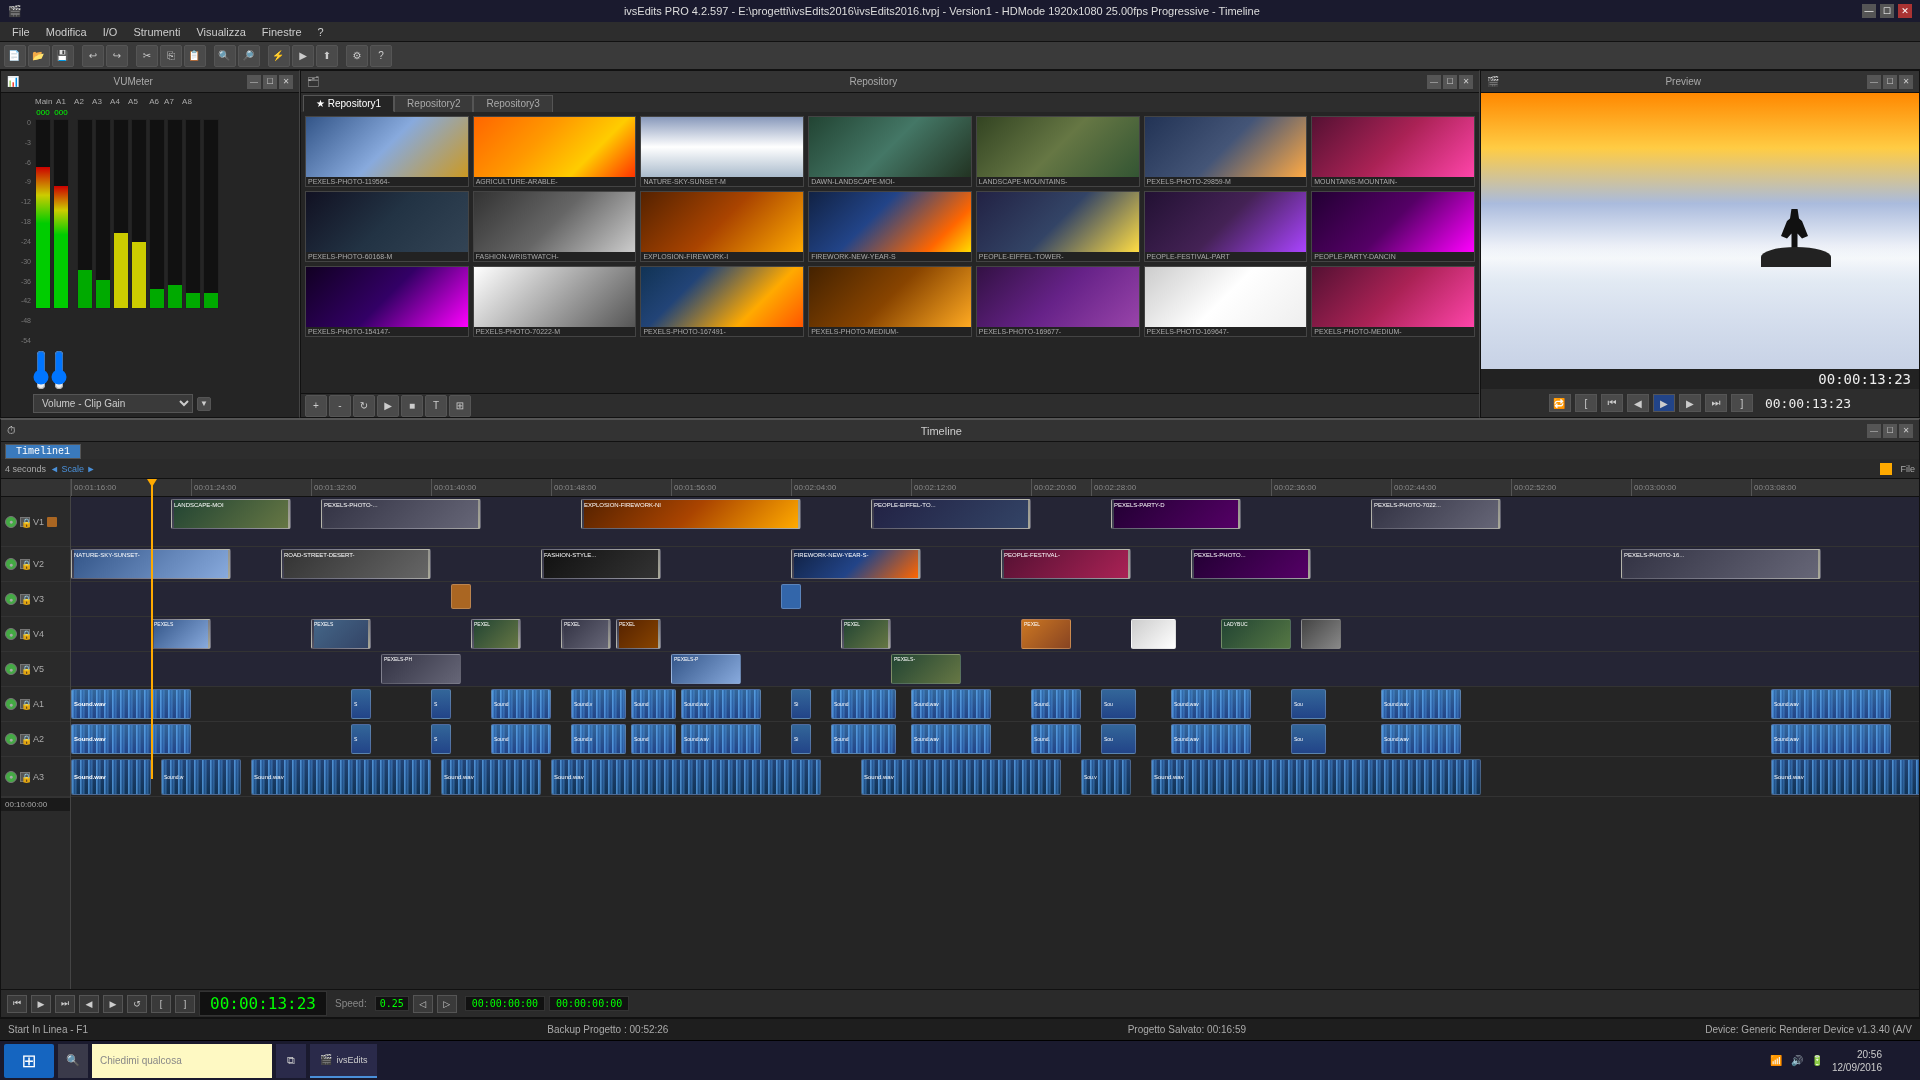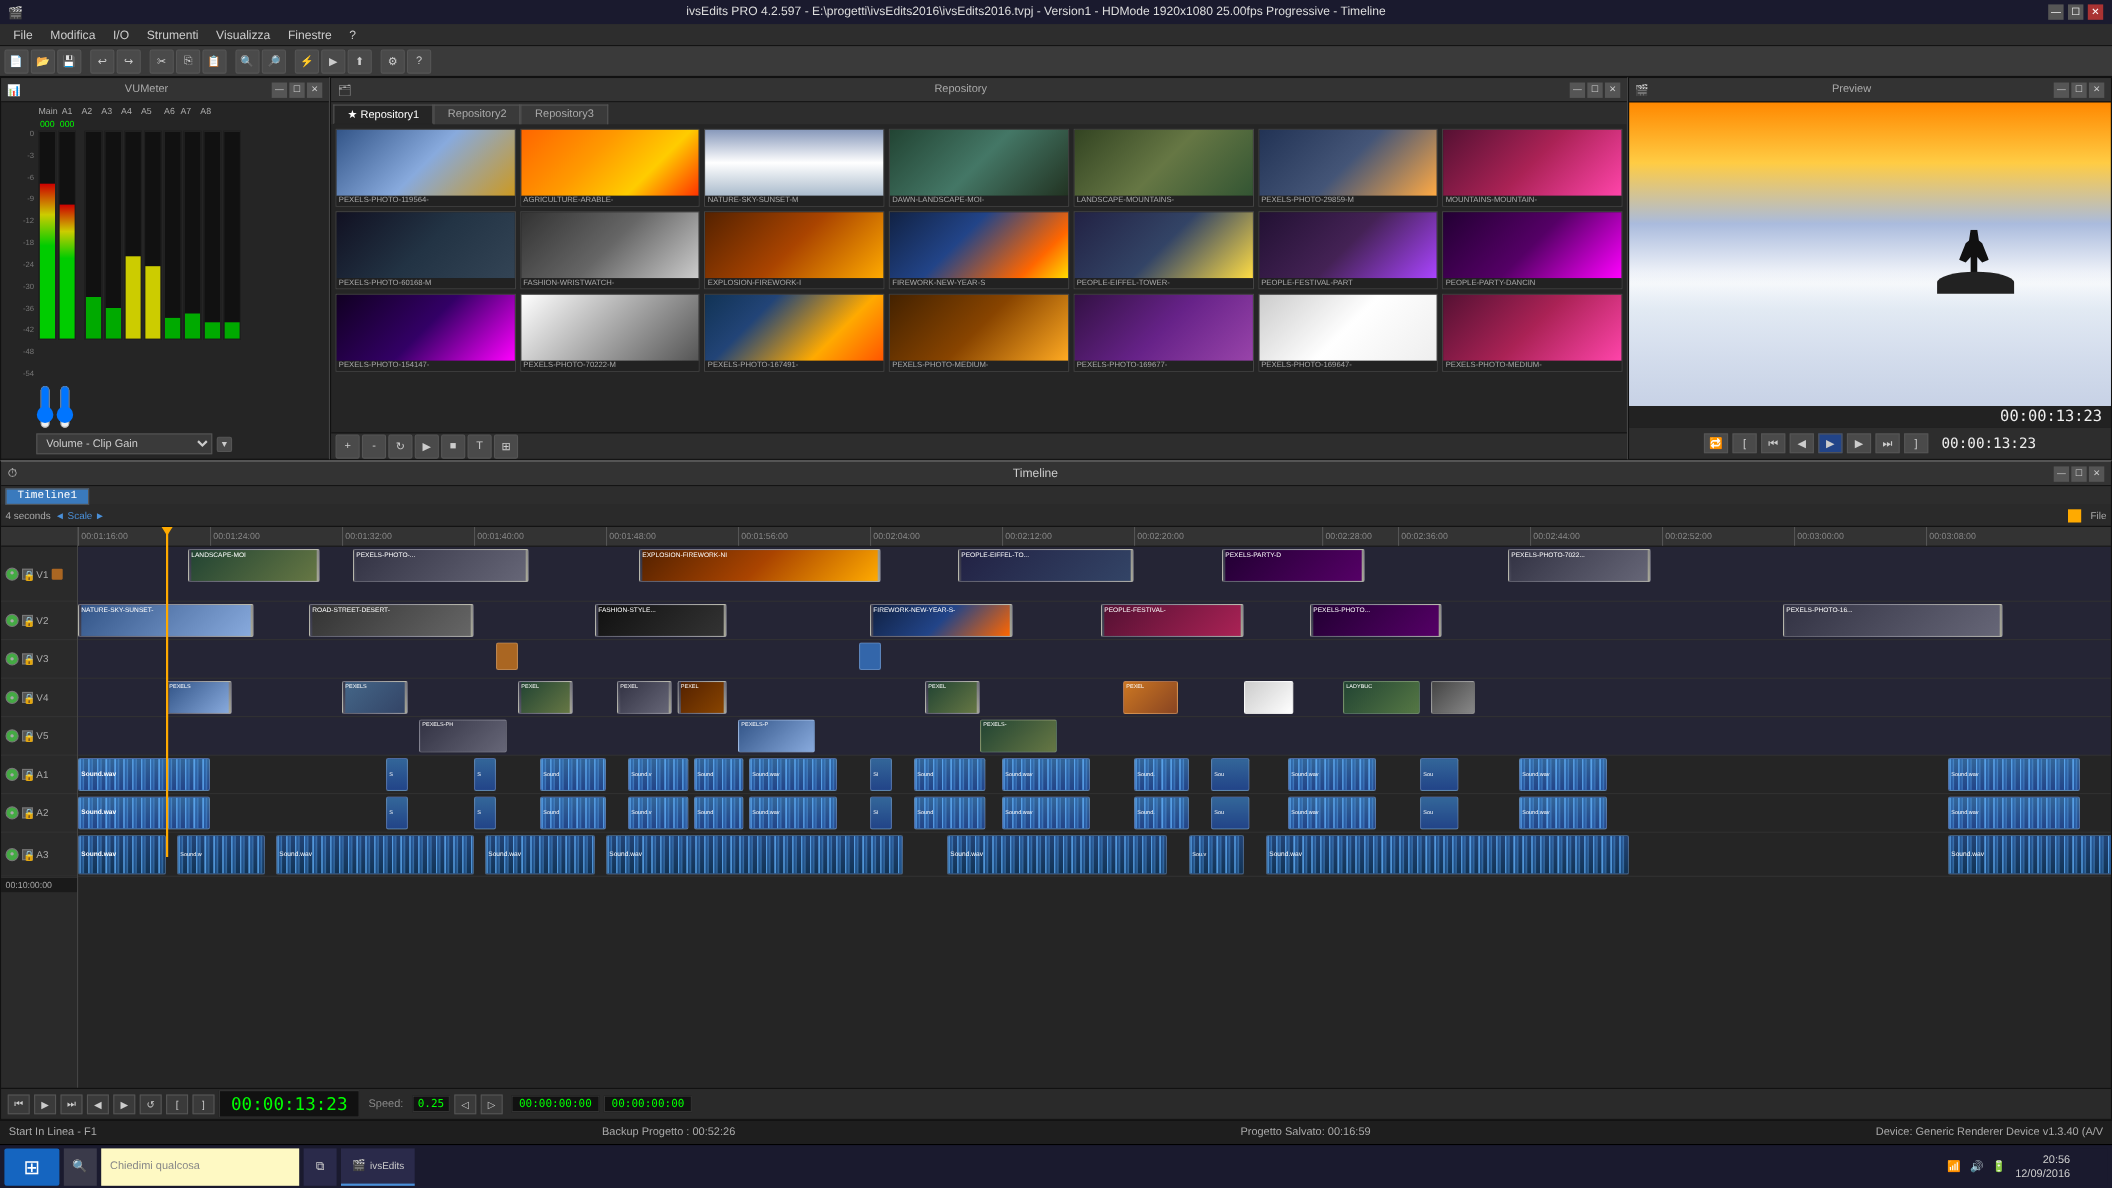--- a/index.html
+++ b/index.html
@@ -915,7 +915,7 @@
         <div class="ruler-mark" style="left:720px;">00:02:04:00</div>
         <div class="ruler-mark" style="left:840px;">00:02:12:00</div>
         <div class="ruler-mark" style="left:960px;">00:02:20:00</div>
-        <div class="ruler-mark" style="left:1131px;">00:02:28:00</div>
+        <div class="ruler-mark" style="left:1020px;">00:02:28:00</div>
         <div class="ruler-mark" style="left:1200px;">00:02:36:00</div>
         <div class="ruler-mark" style="left:1320px;">00:02:44:00</div>
         <div class="ruler-mark" style="left:1440px;">00:02:52:00</div>

